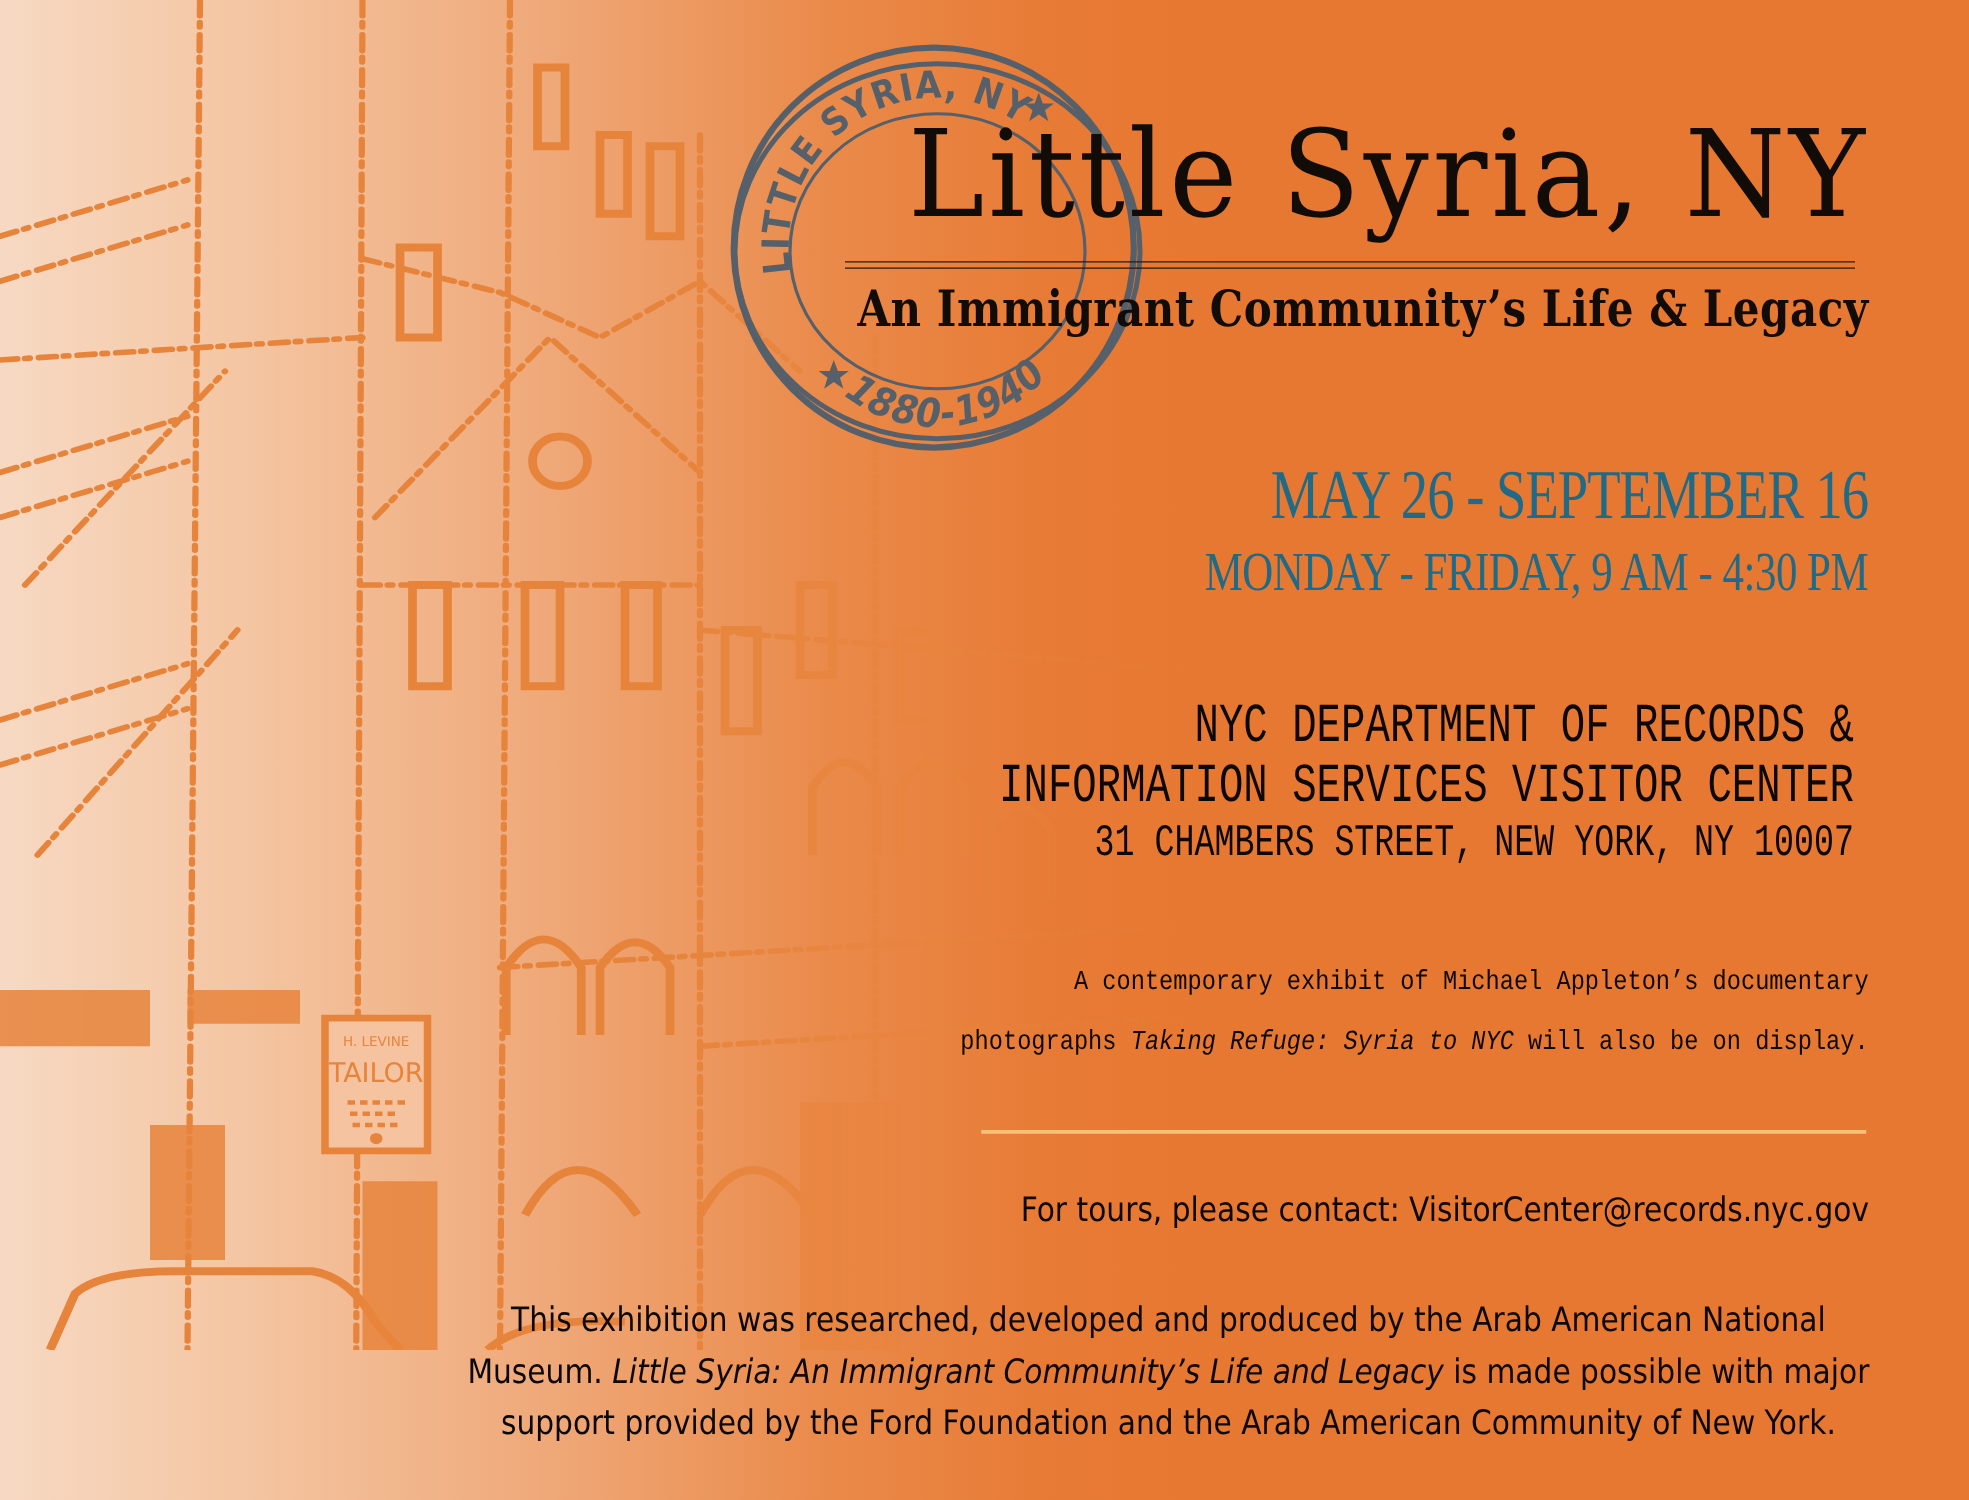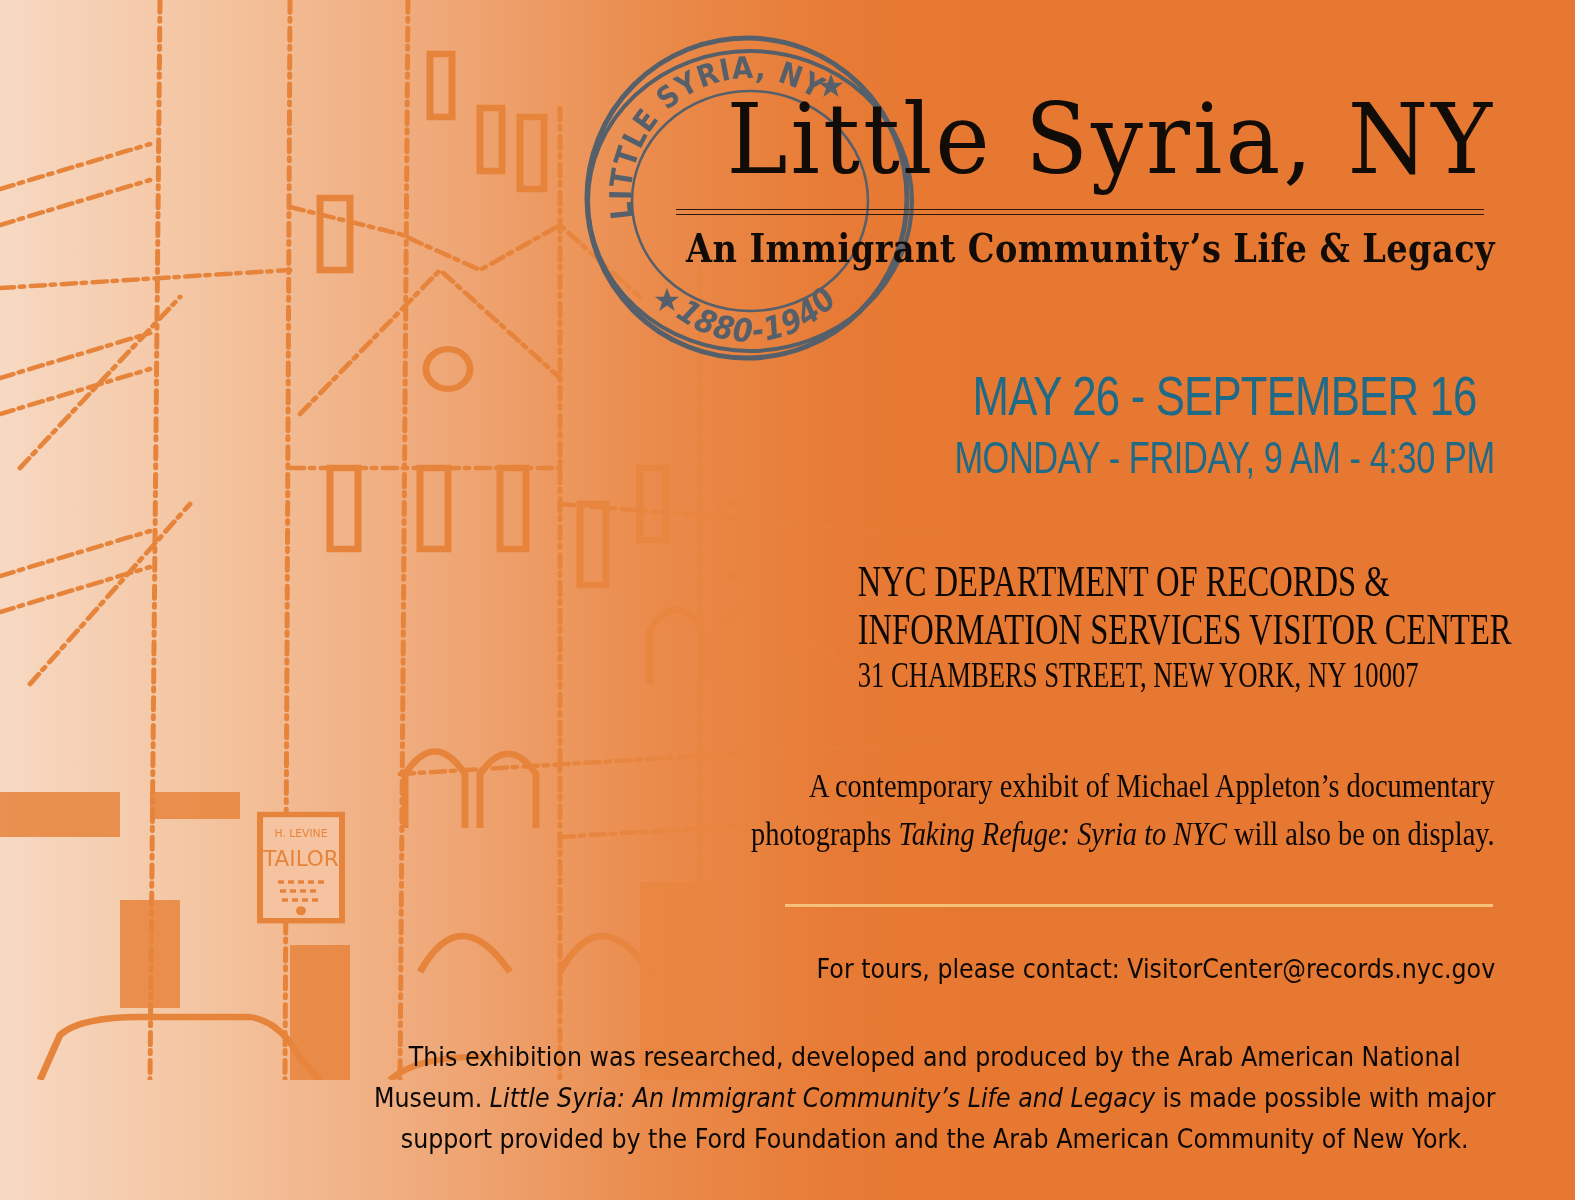--- a/index.html
+++ b/index.html
@@ -80,9 +80,9 @@
     .dates {
       position: absolute;
       right: 80px; top: 366px;
-      text-align: center;
+      text-align: right;
       color: #1e6a87;
-      font-family: Liberation Sans, sans-serif;
+      font-family: Liberation Serif, serif;
     }
     .date-range {
       font-size: 56px;

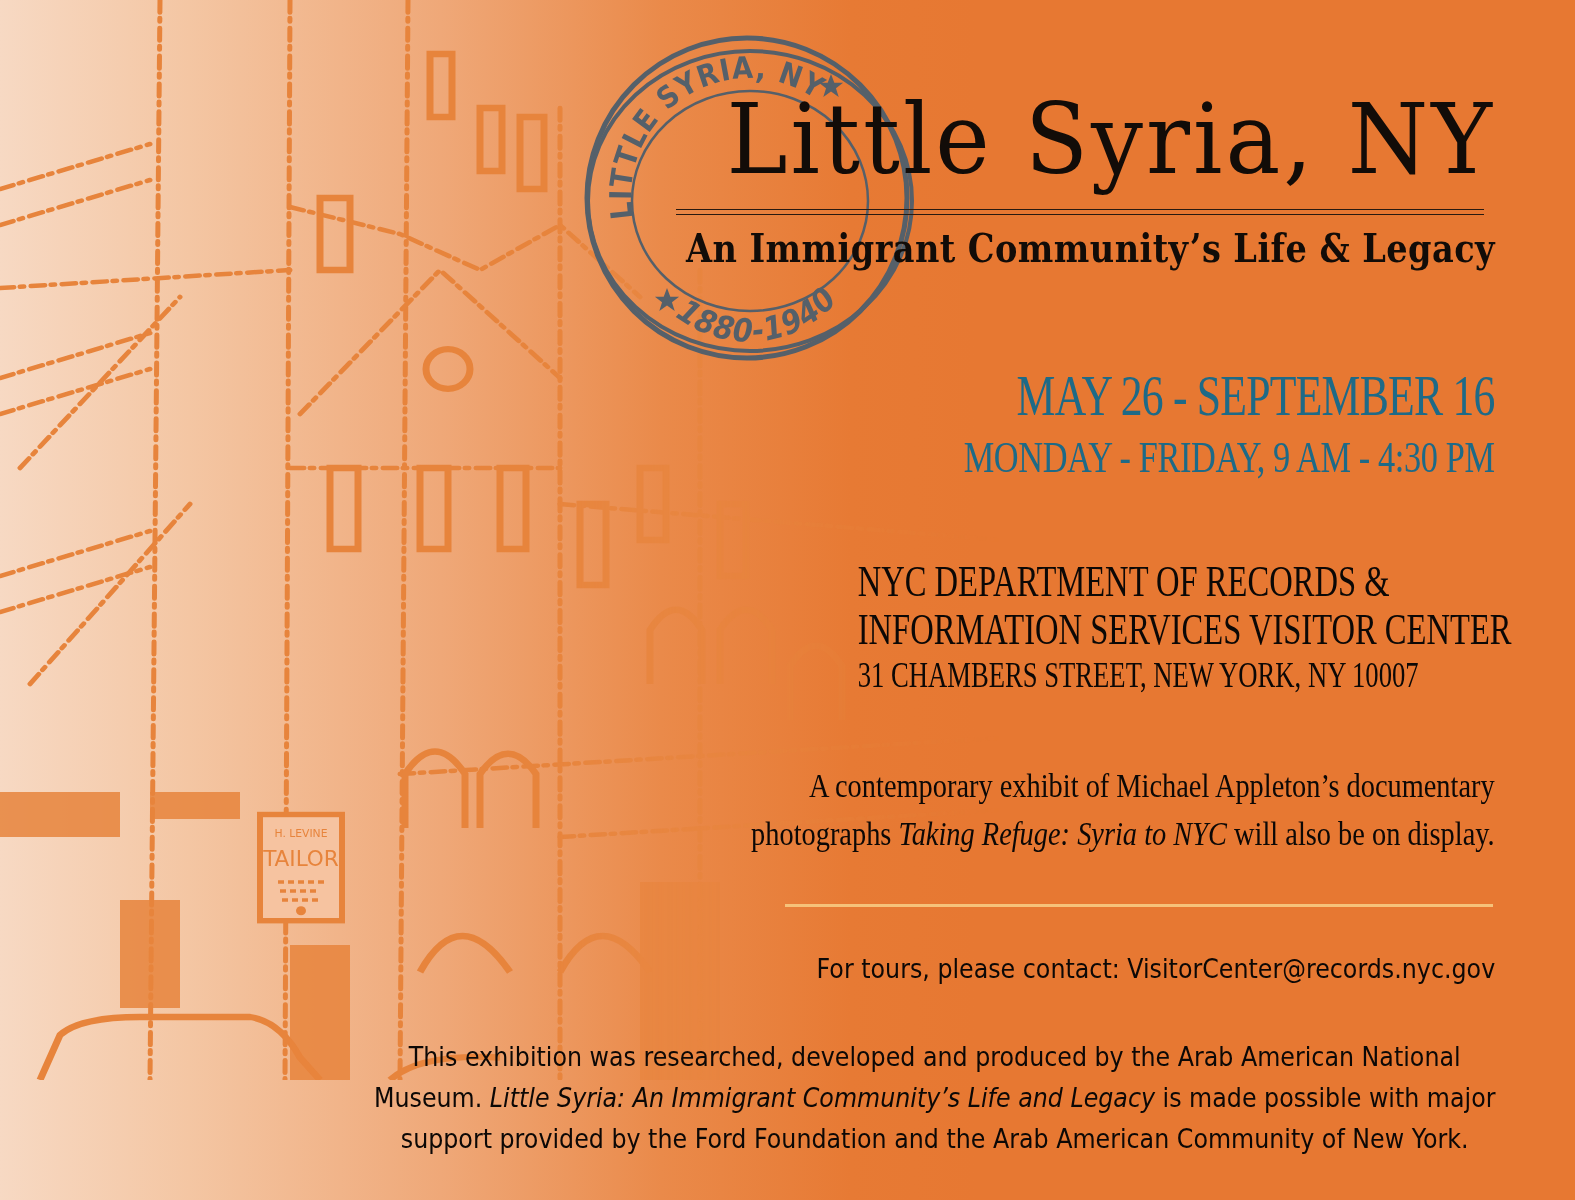--- a/index.html
+++ b/index.html
@@ -105,10 +105,10 @@
     
     .venue {
       position: absolute;
-      right: 64px; top: 558px;
-      text-align: left;
+      right: 92px; top: 558px;
+      text-align: right;
       color: #0c0806;
-      font-family: Liberation Serif, serif;
+      font-family: Liberation Mono, monospace;
     }
     .venue-line {
       font-size: 44px;

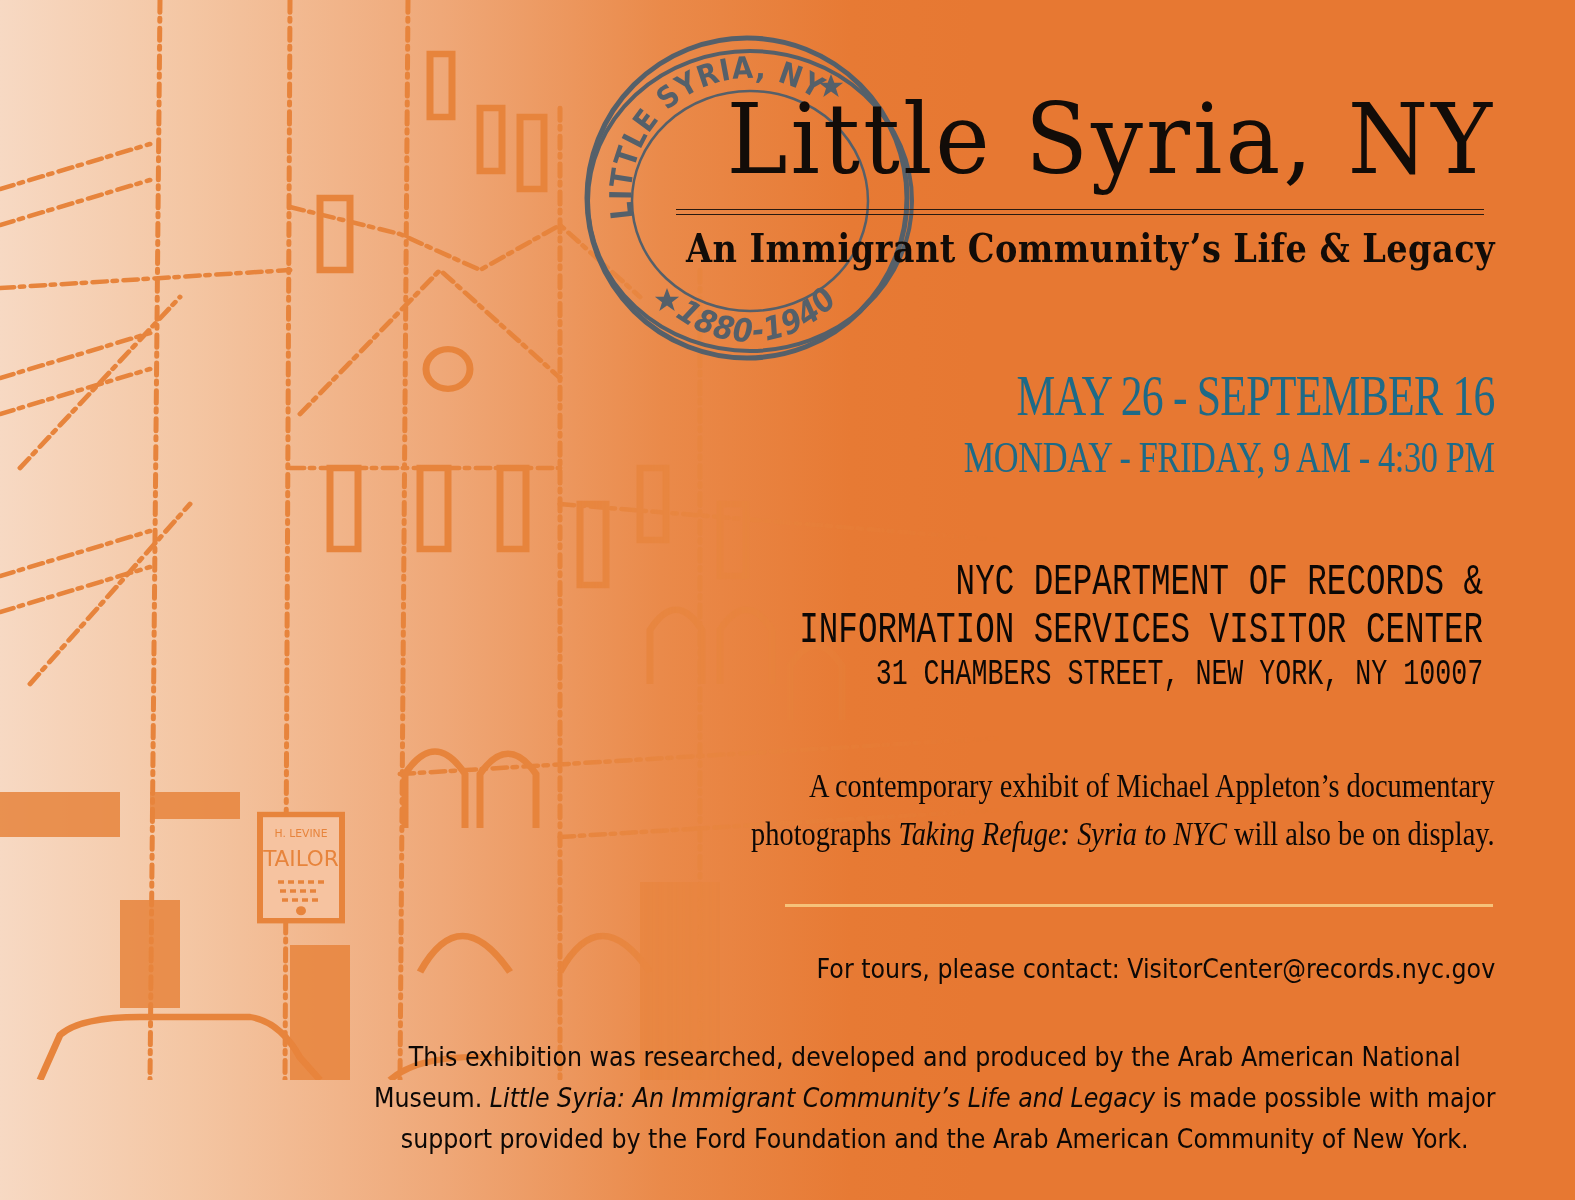--- a/index.html
+++ b/index.html
@@ -131,8 +131,8 @@
       right: 80px; top: 762px;
       text-align: right;
       color: #0c0806;
-      font-family: Liberation Serif, serif;
-      font-size: 33px;
+      font-family: Liberation Mono, monospace;
+      font-size: 22px;
       line-height: 48px;
     }
     .note-line {

